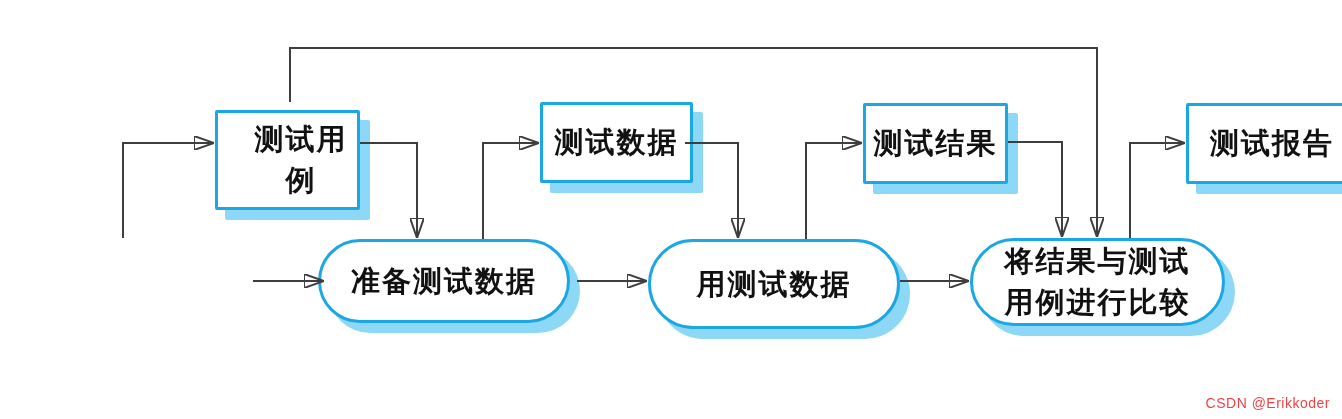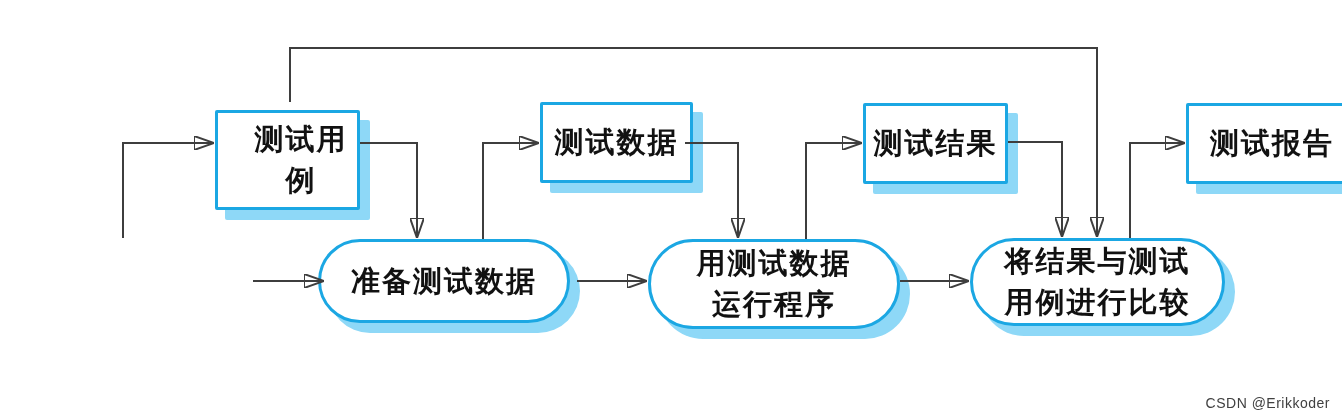--- a/index.html
+++ b/index.html
@@ -98,7 +98,6 @@
 
   <div class="node pill pill-run">
     <div>用测试数据</div>
-    <div>运行程序</div>
   </div>
 
   <div class="node pill pill-compare">

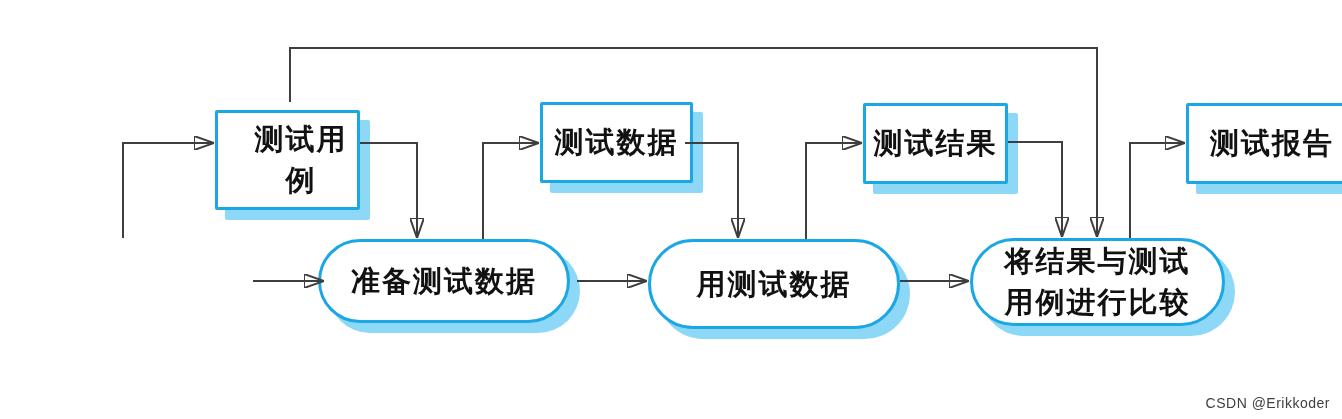--- a/index.html
+++ b/index.html
@@ -62,7 +62,7 @@
     right: 12px;
     bottom: 8px;
     font-size: 14px;
-    color: #404040;
+    color: #ef4444;
     letter-spacing: 0.5px;
     z-index: 4;
   }

